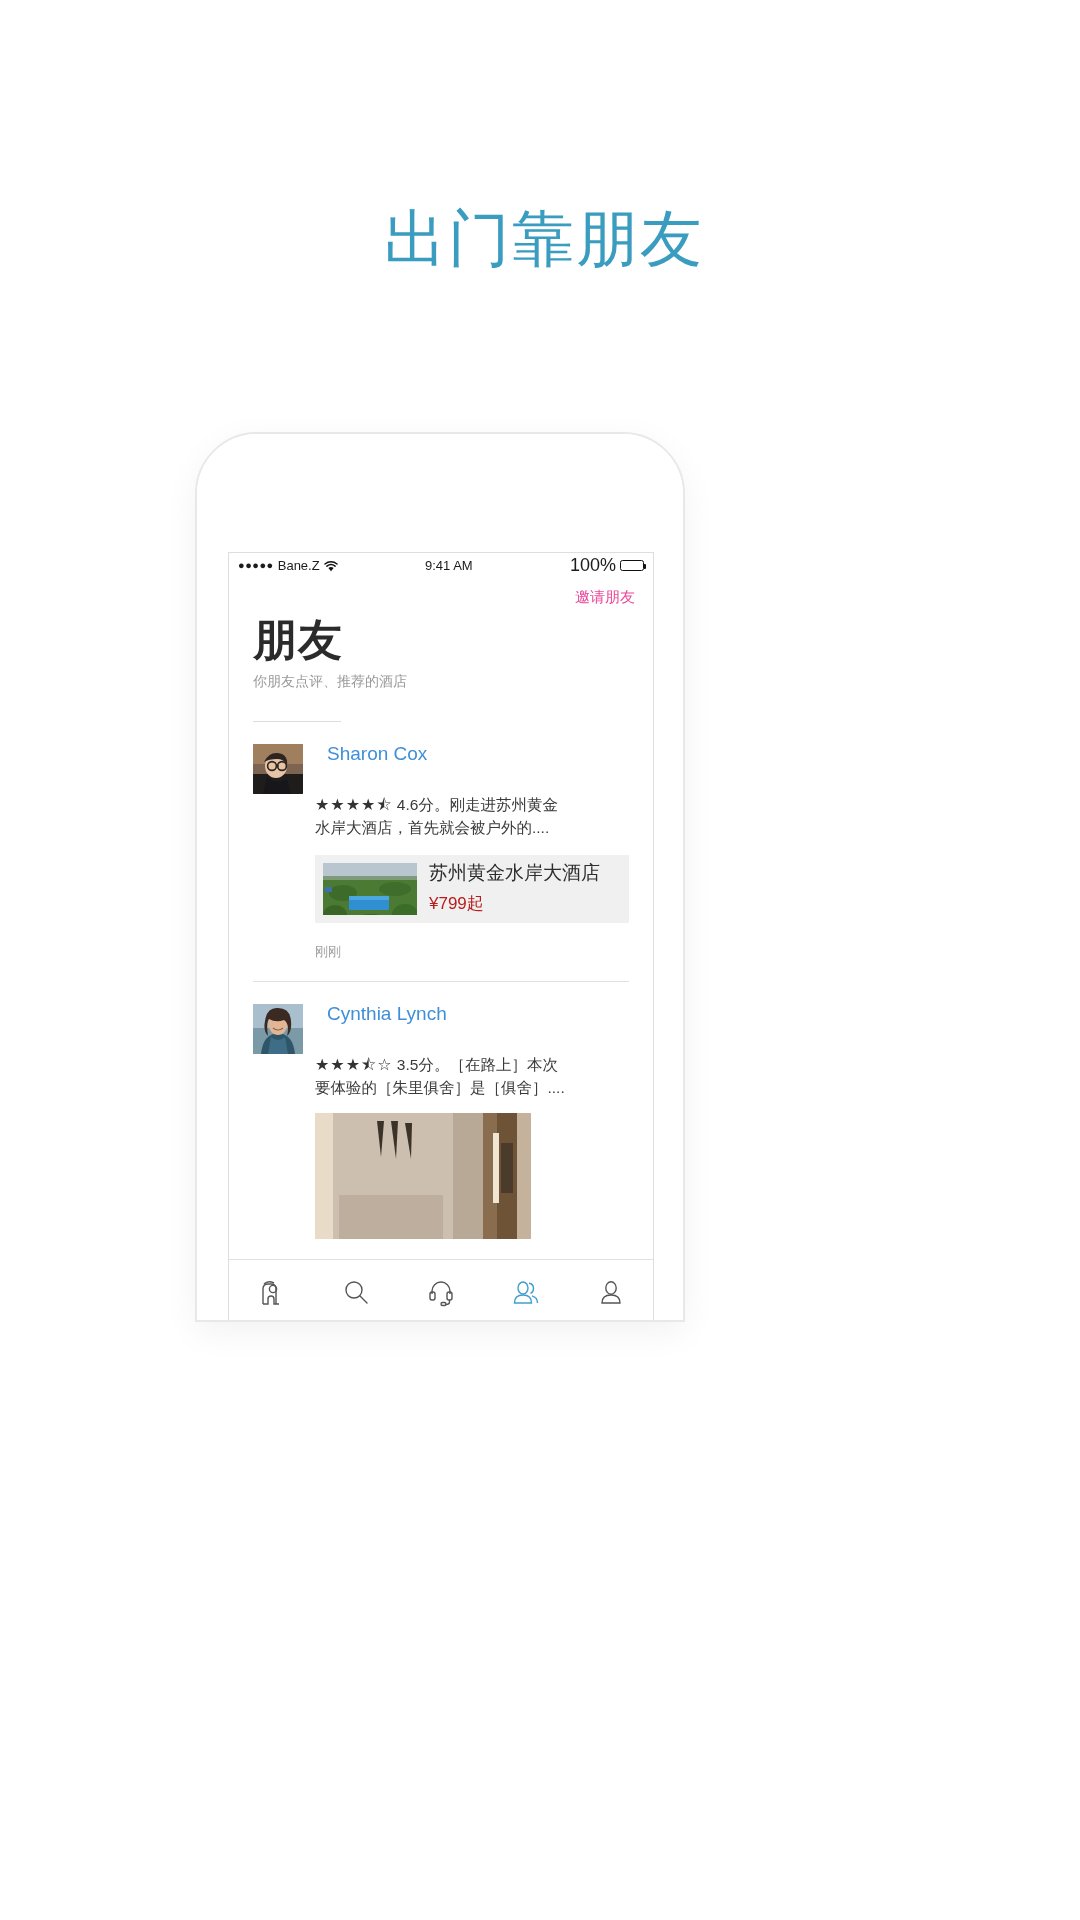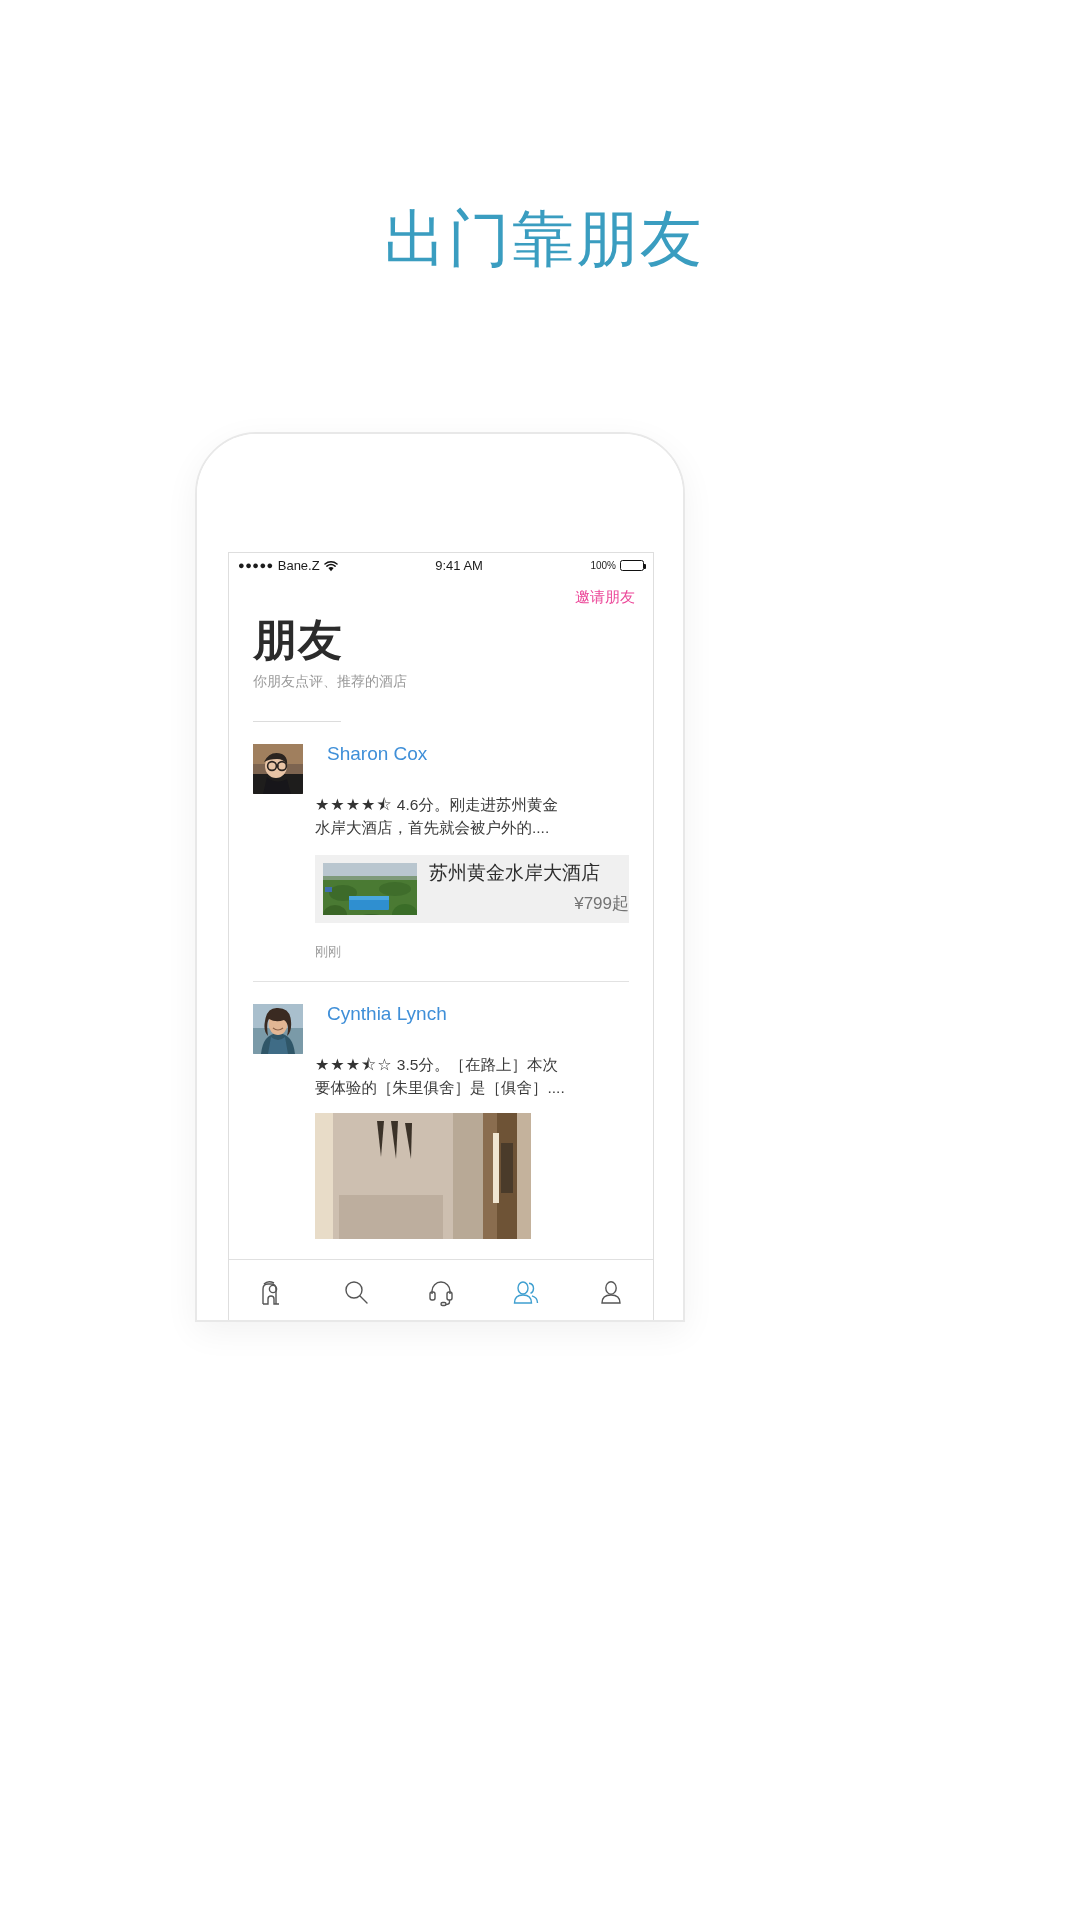--- a/index.html
+++ b/index.html
@@ -108,7 +108,7 @@
     align-items: center;
     gap: 4px;
     flex: 0 0 auto;
-    font-size: 10px;
+    font-size: 18px;
   }
   .battery {
     width: 24px;

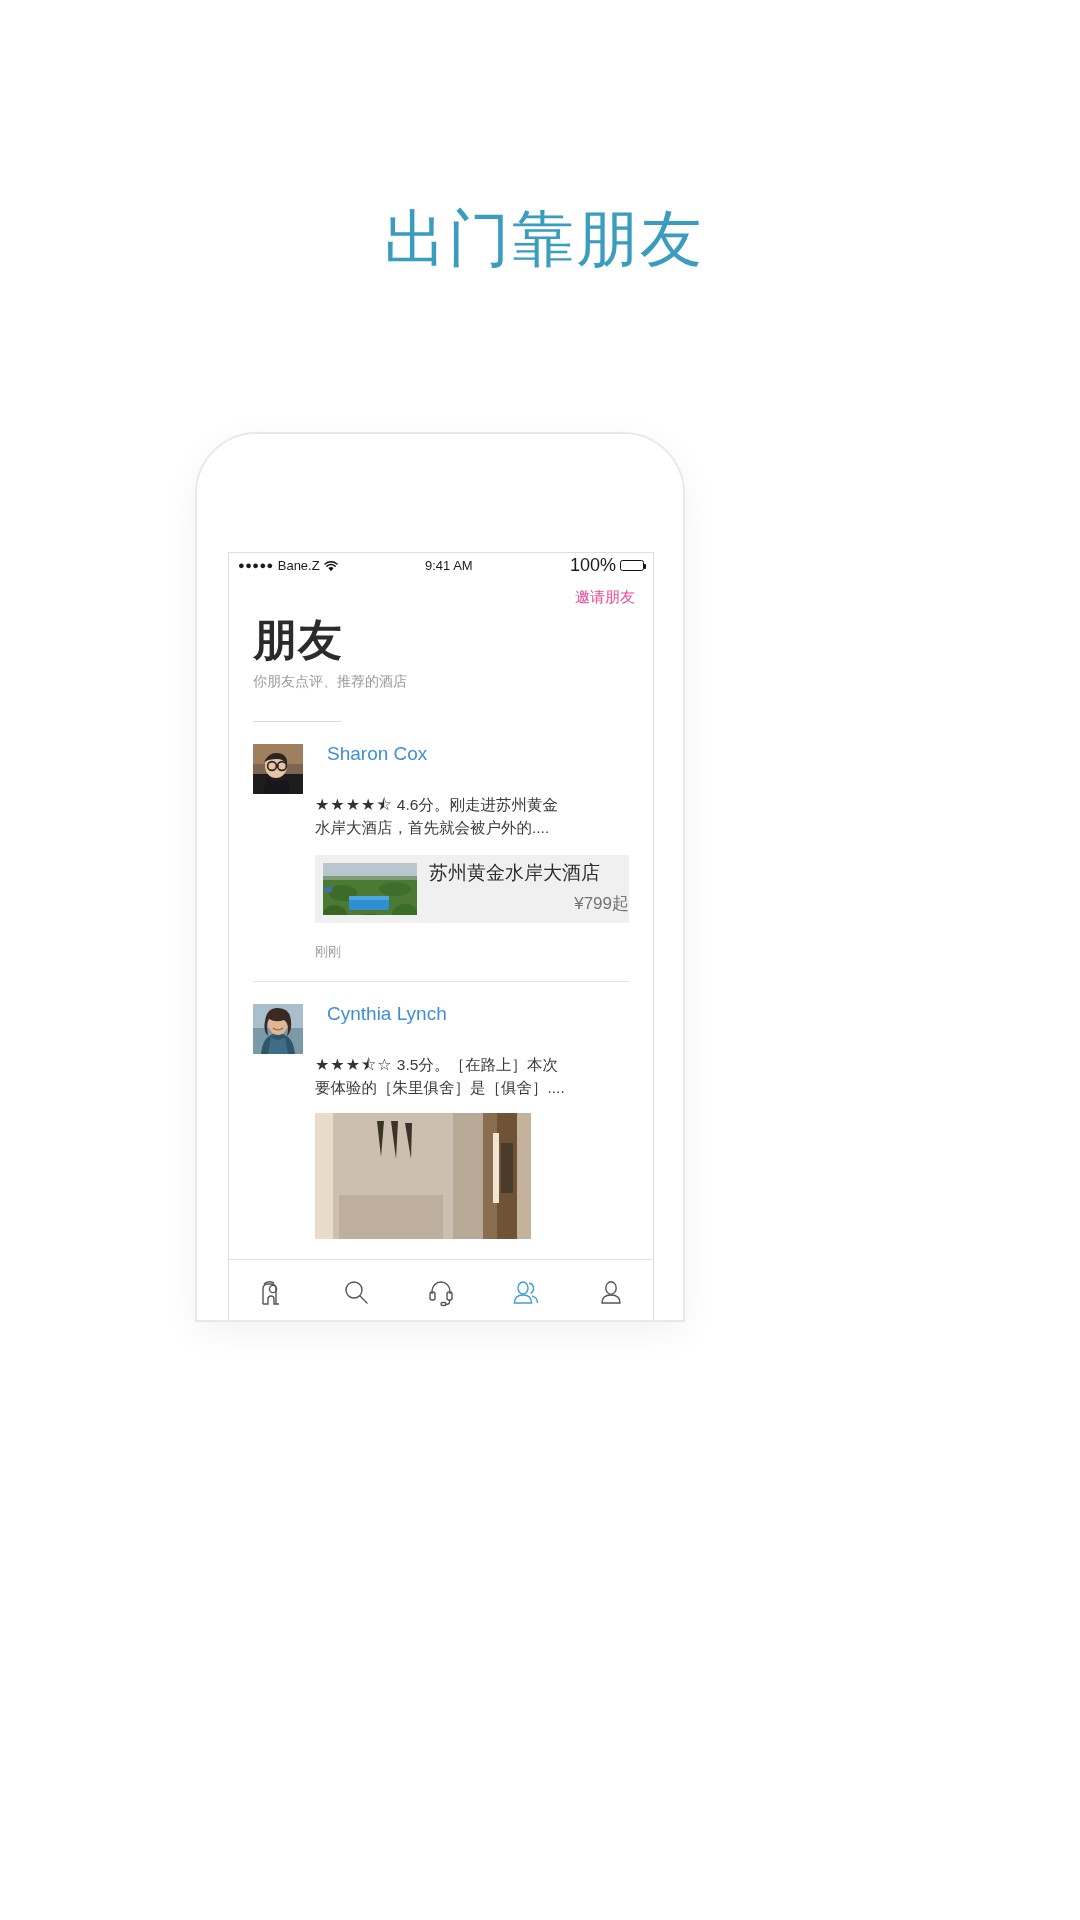--- a/index.html
+++ b/index.html
@@ -255,9 +255,8 @@
   }
   .hotel-price {
     font-size: 17px;
-    color: #737373;
+    color: #b91c1c;
     margin-top: 8px;
-    text-align: right;
   }
   .review-time {
     font-size: 13px;

